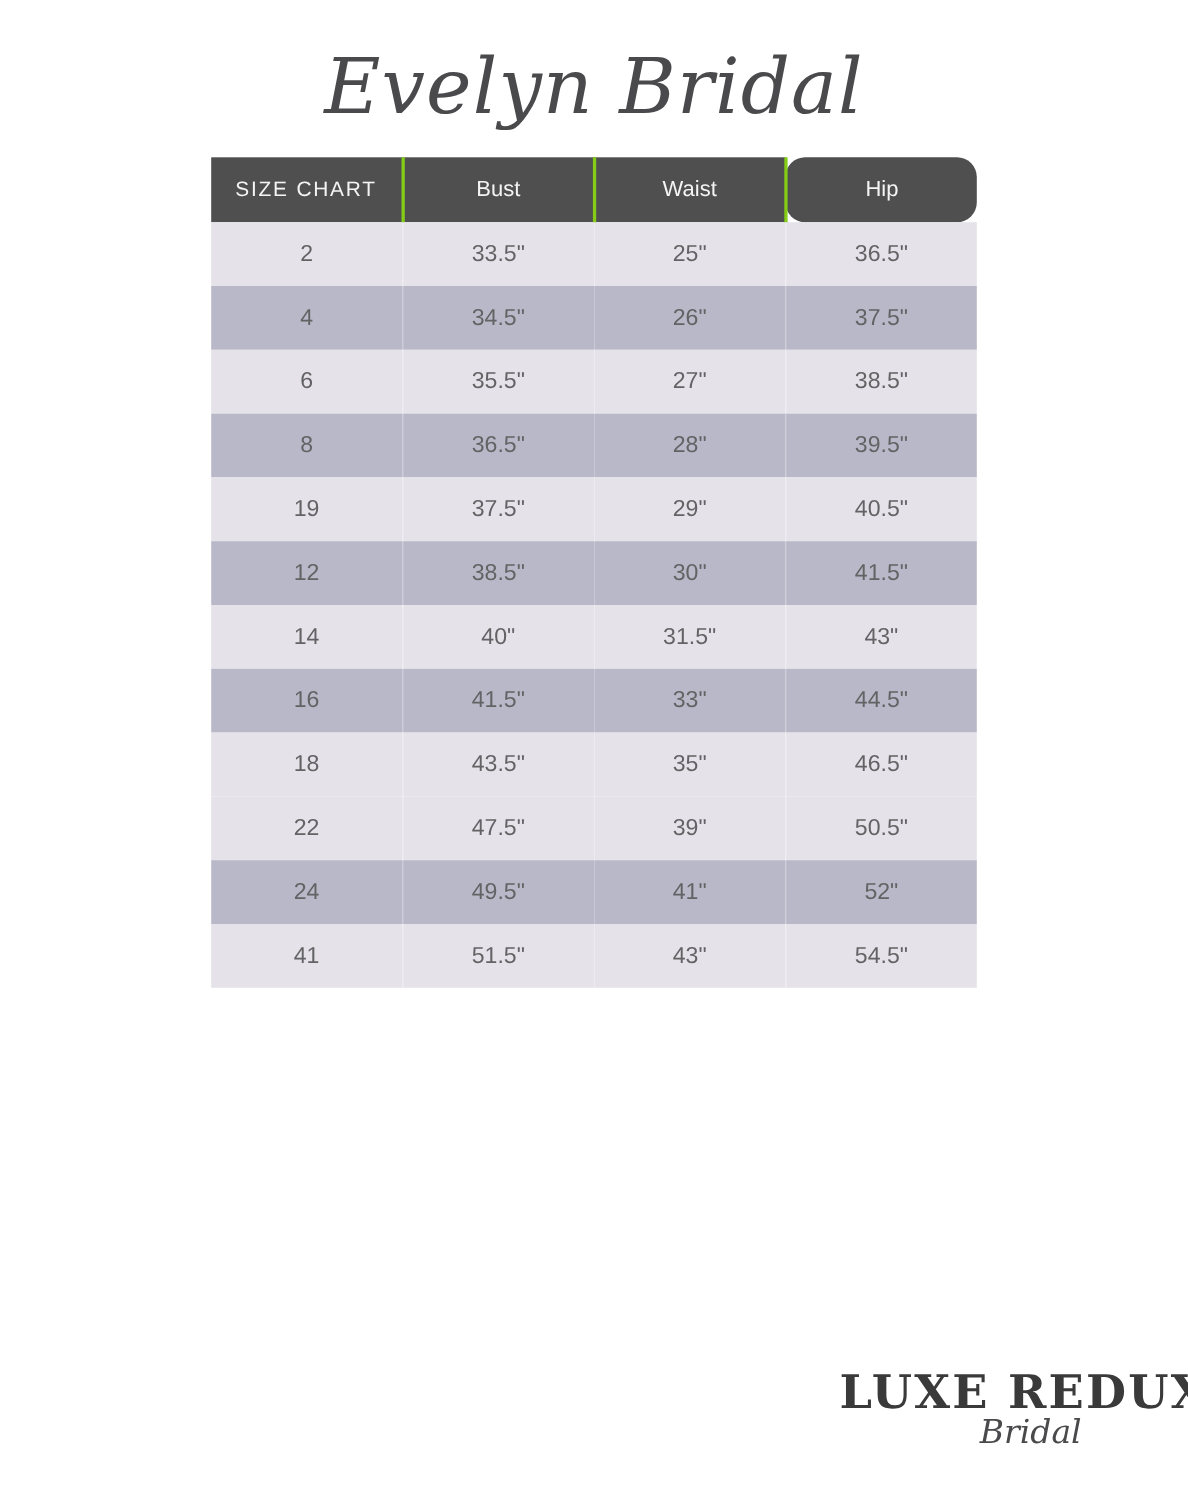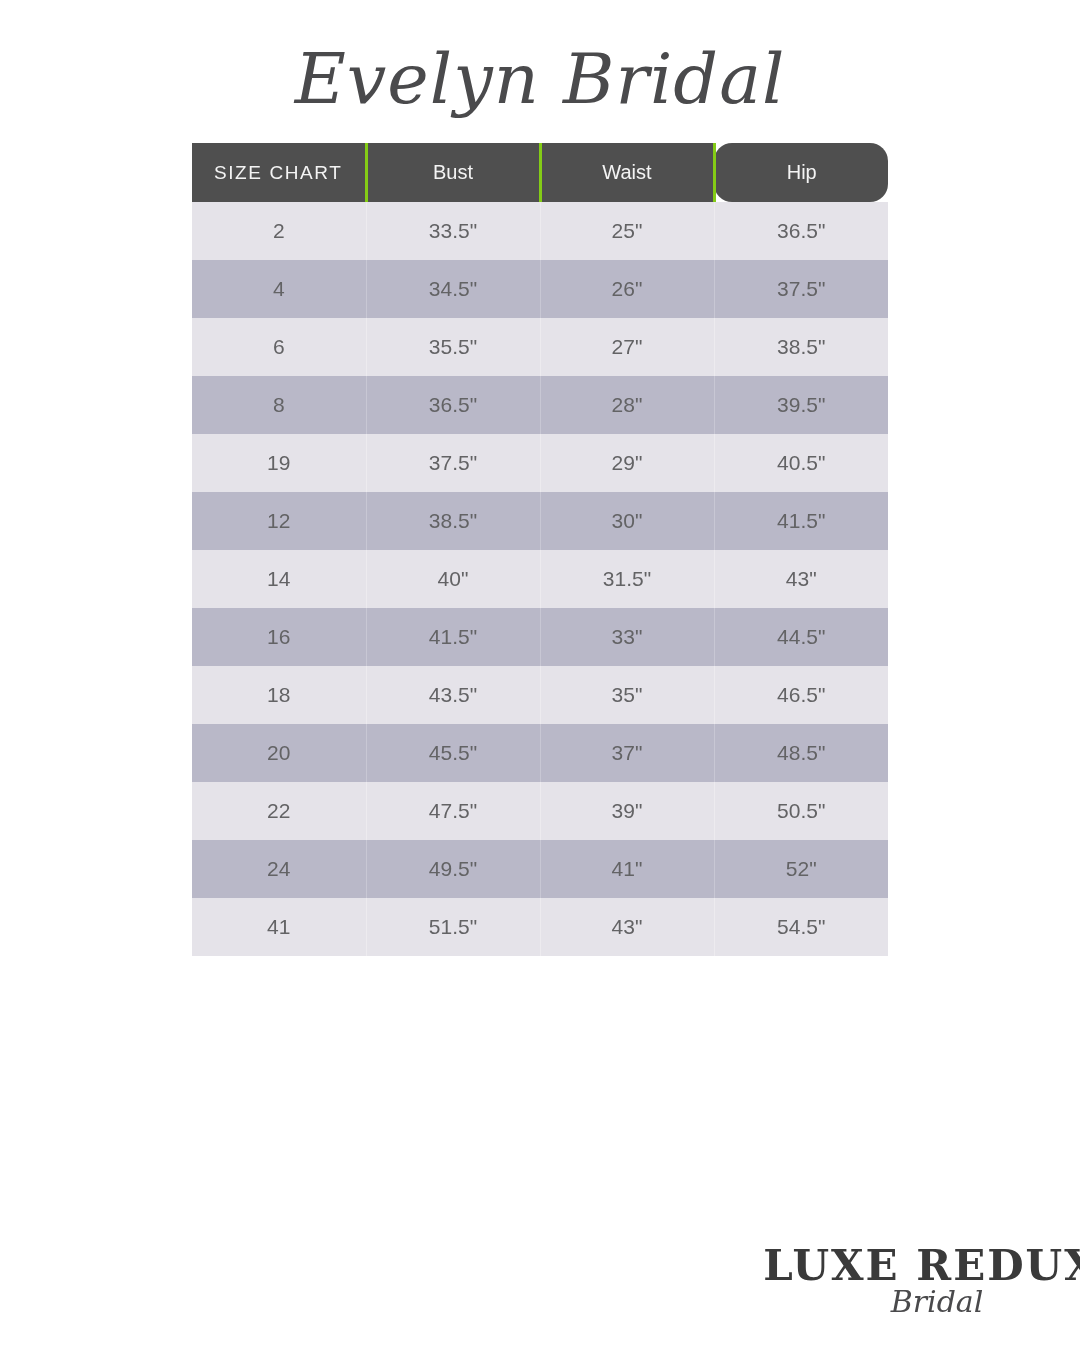--- a/index.html
+++ b/index.html
@@ -201,12 +201,6 @@
         <td>35"</td>
         <td>46.5"</td>
       </tr>
-      <tr class="row-dark">
-        <td>20</td>
-        <td>45.5"</td>
-        <td>37"</td>
-        <td>48.5"</td>
-      </tr>
       <tr class="row-light">
         <td>22</td>
         <td>47.5"</td>

